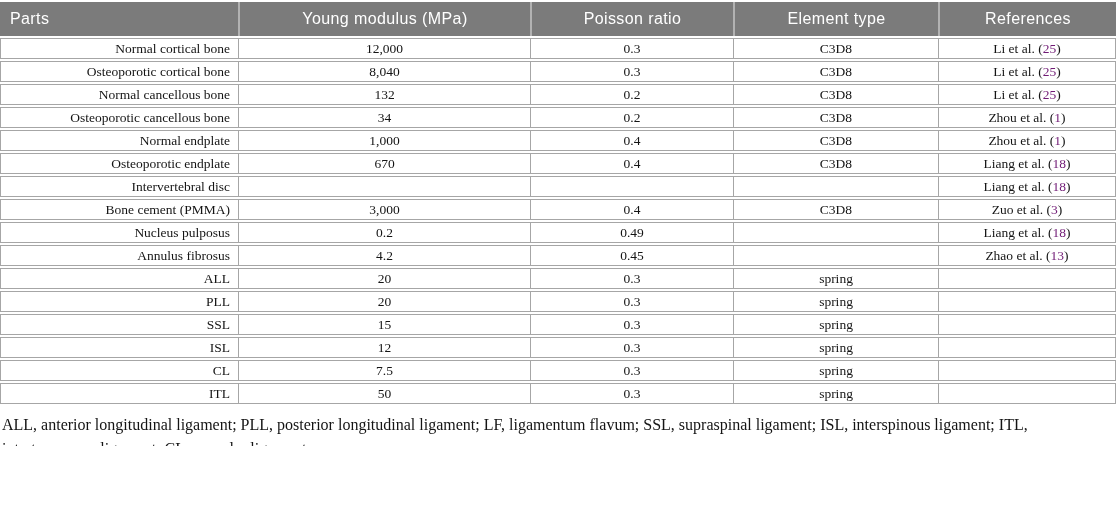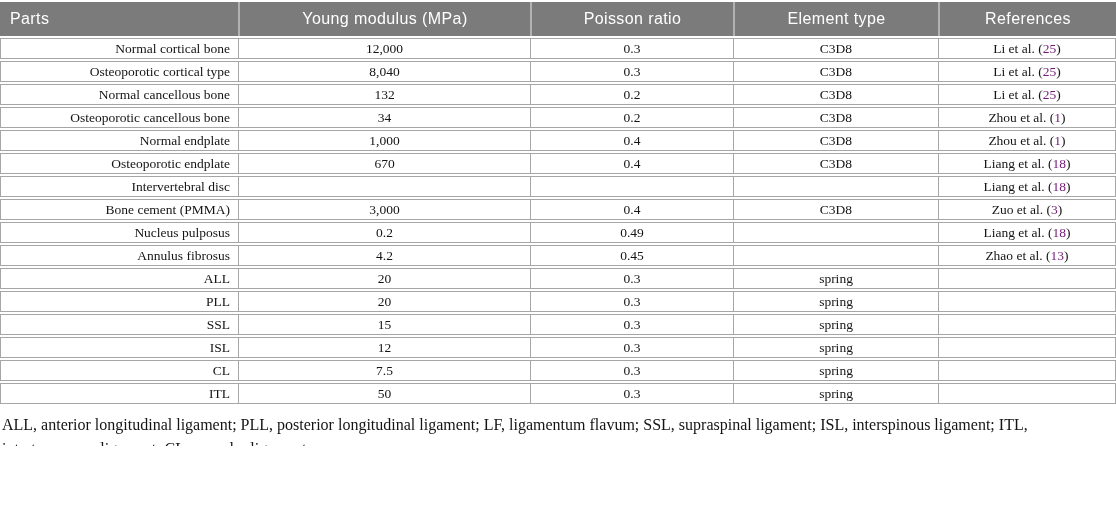--- a/index.html
+++ b/index.html
@@ -106,7 +106,7 @@
     <td class="c-ref"><span>Li et al. (</span><span class="cite">25</span><span>)</span></td>
   </tr>
         <tr>
-    <td class="c-parts">Osteoporotic cortical type</td>
+    <td class="c-parts">Osteoporotic cortical bone</td>
     <td class="c-num">8,040</td>
     <td class="c-num">0.3</td>
     <td class="c-num">C3D8</td>

